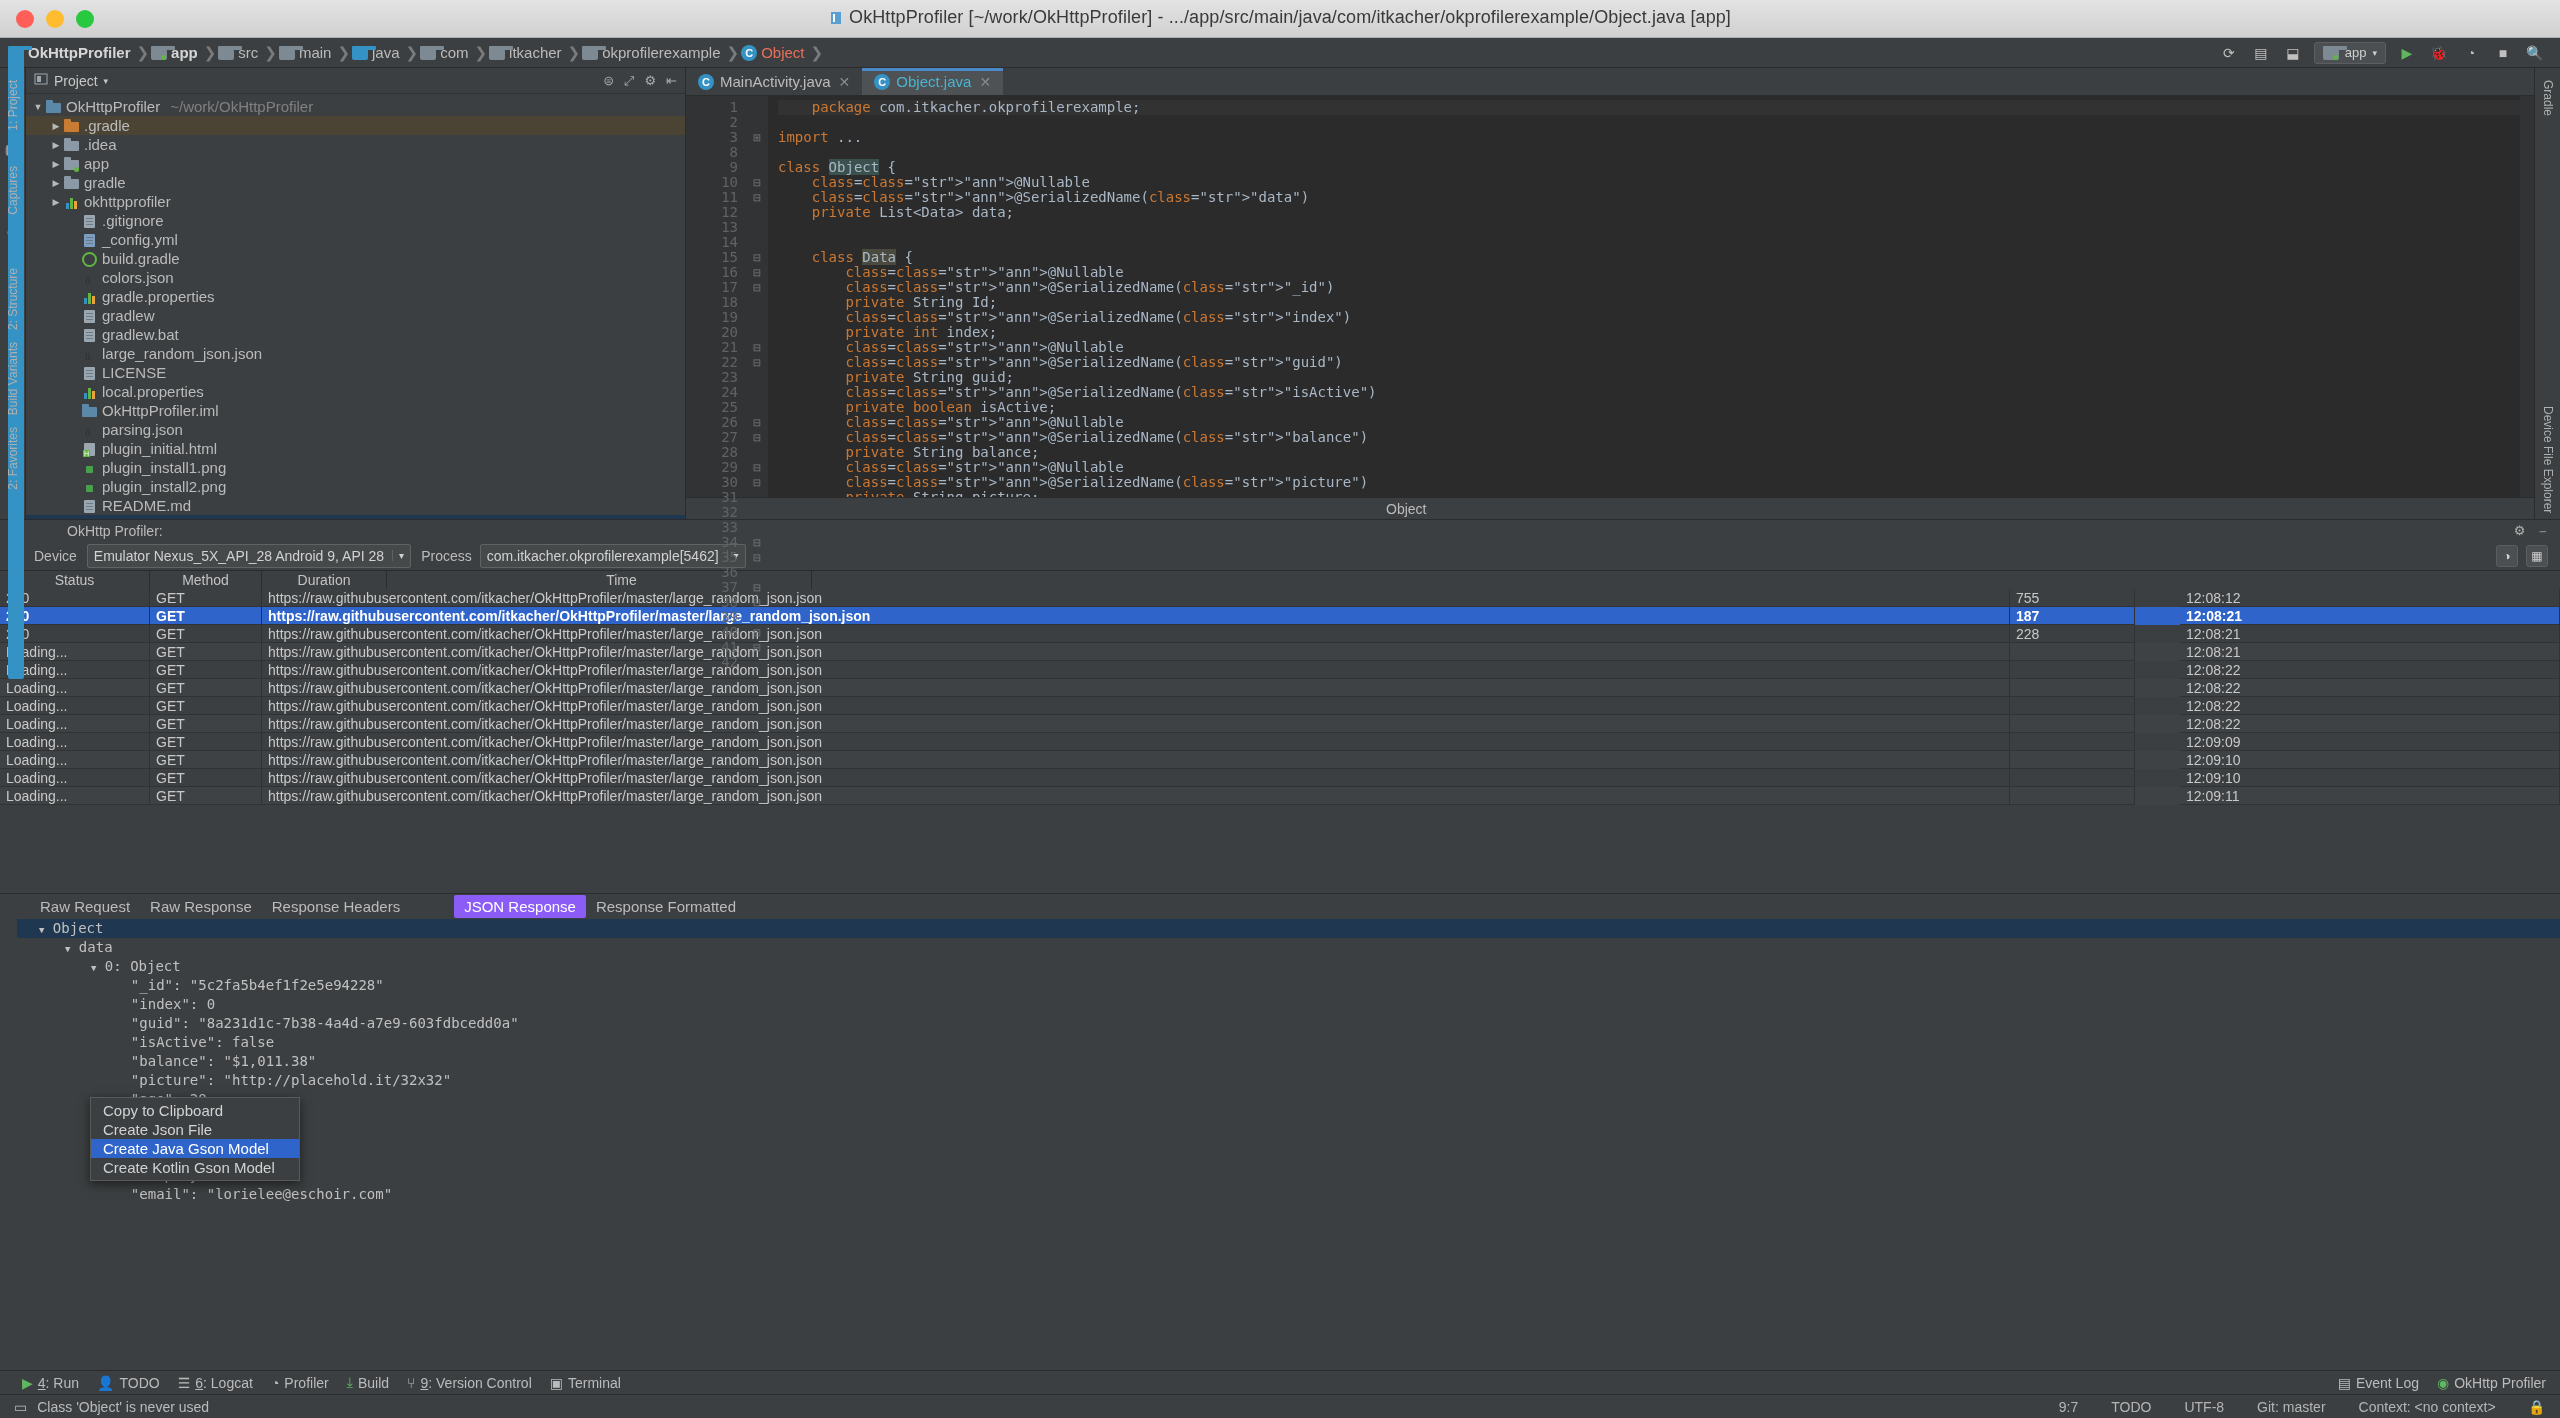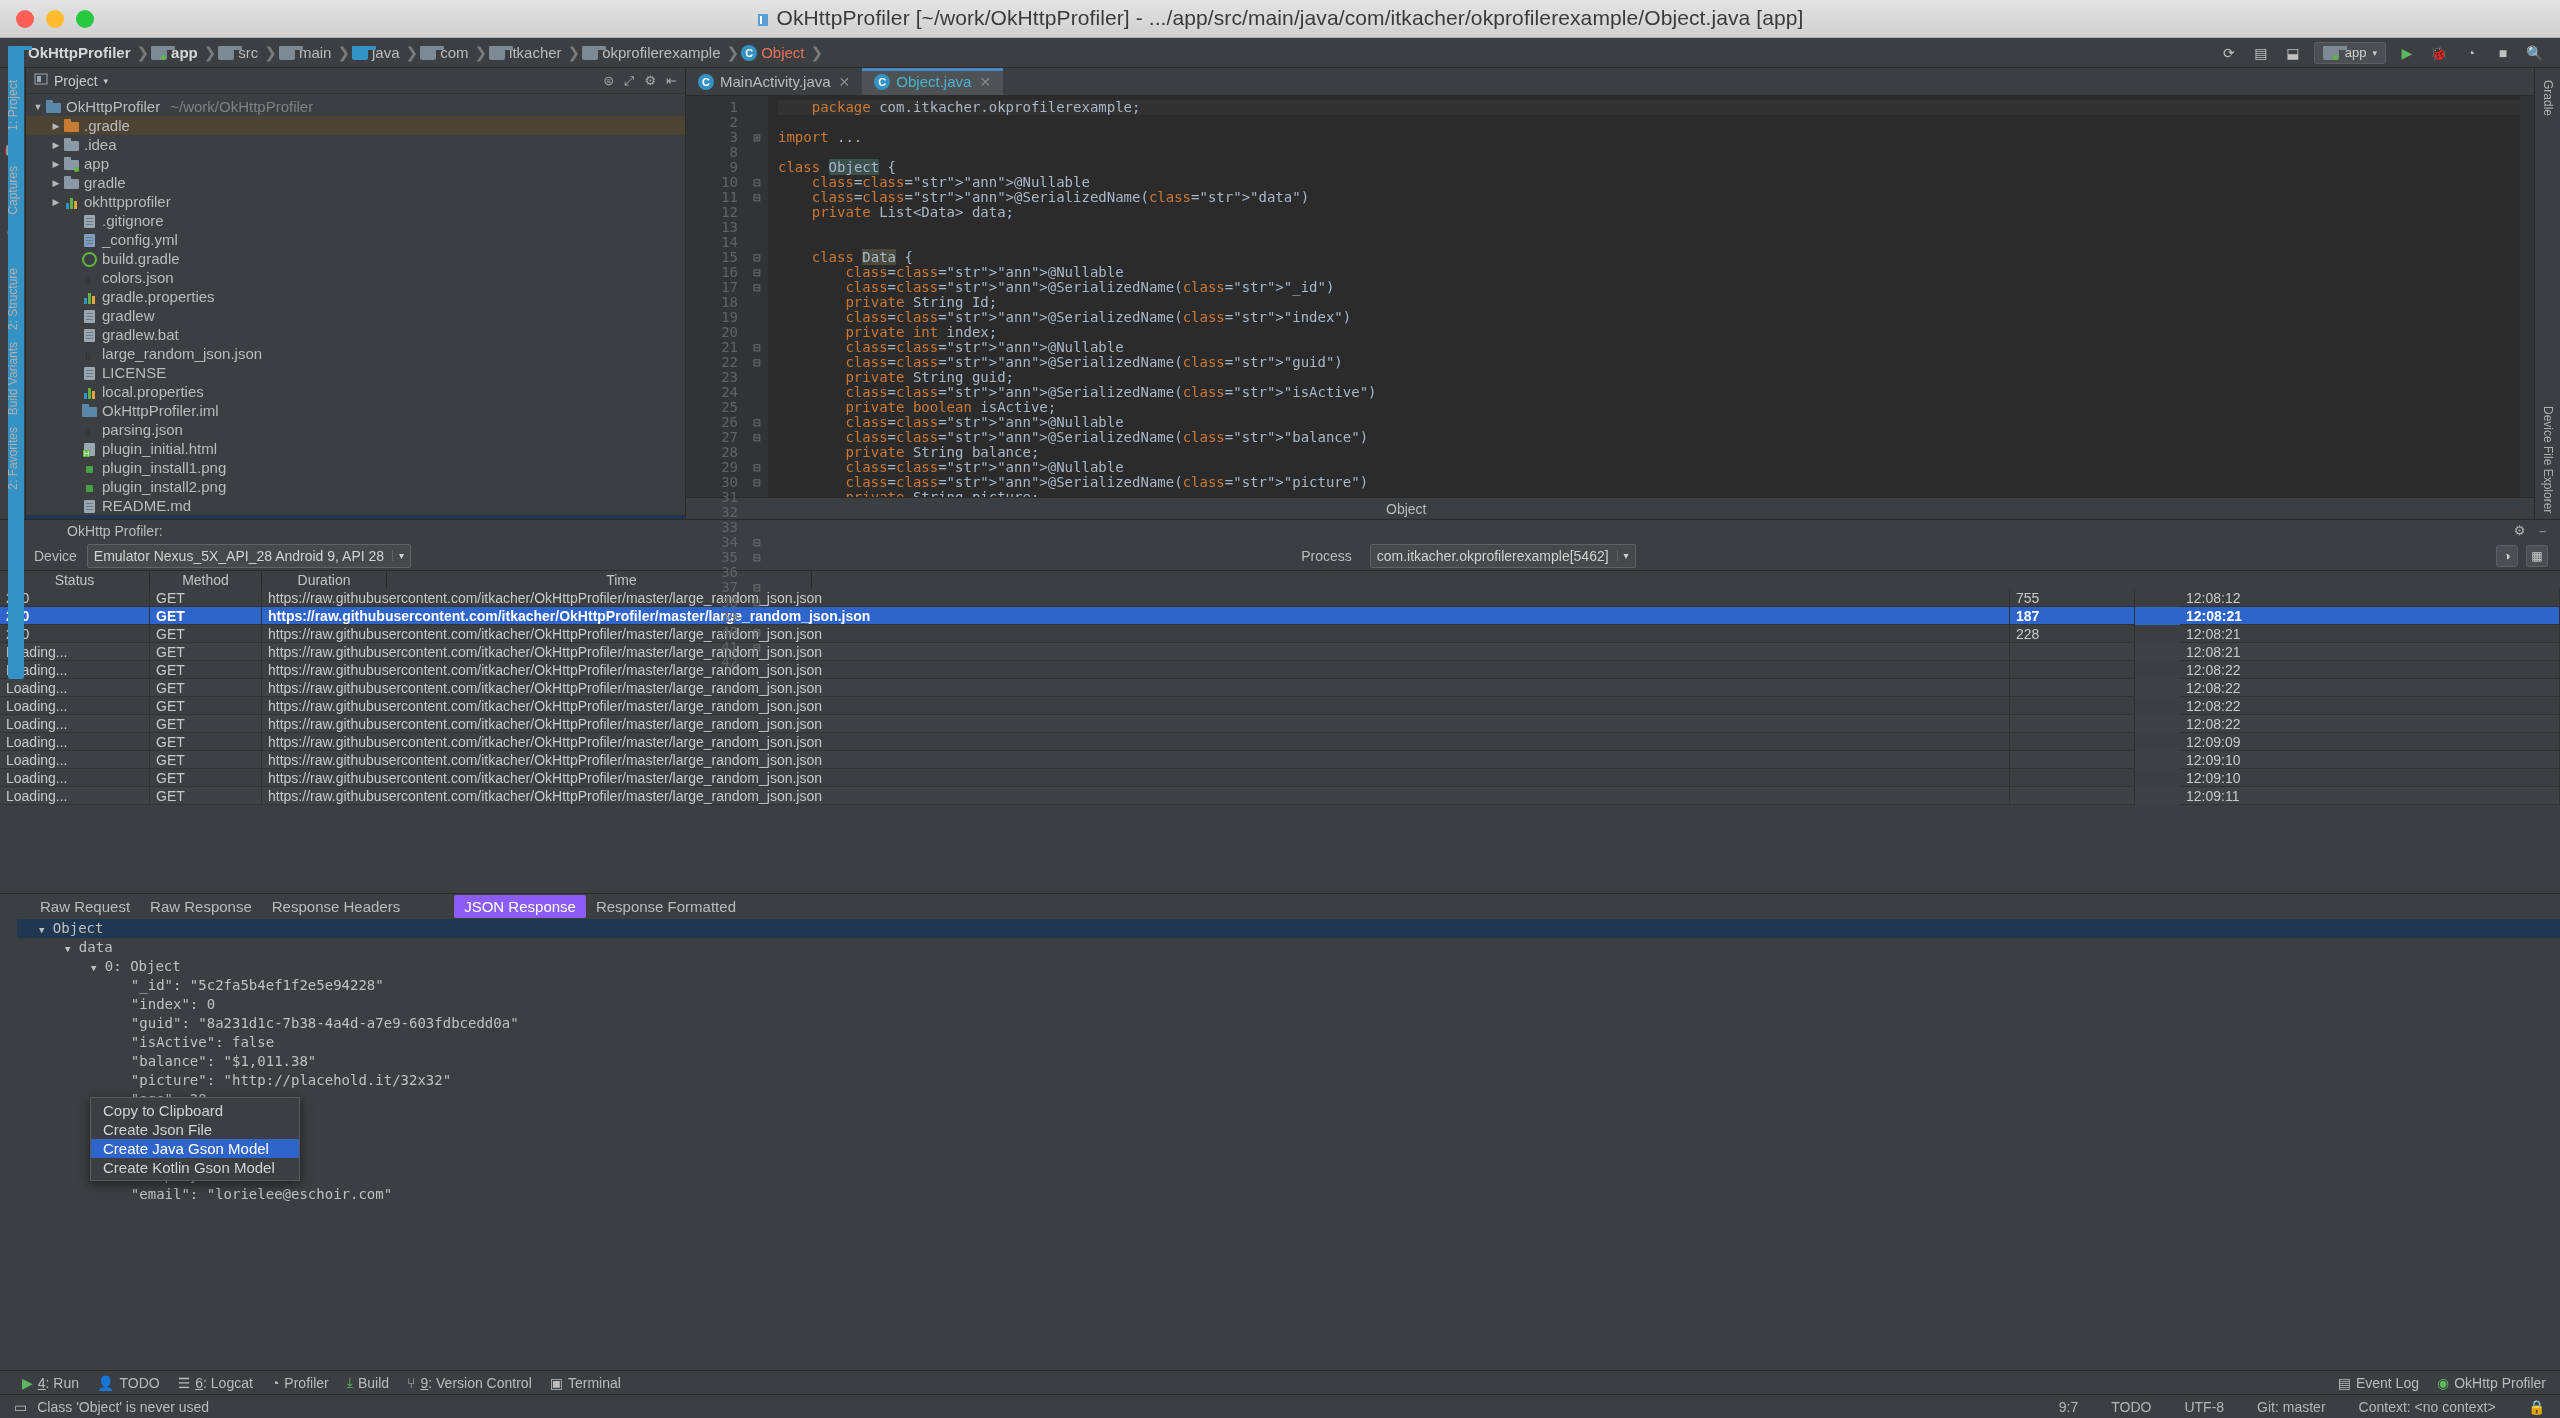--- a/index.html
+++ b/index.html
@@ -28,7 +28,7 @@
   .dot.green { background: #28c840; }
   .title-text {
     position: absolute; left: 0; right: 0; text-align: center;
-    font-size: 21px; color: #3a3a3a; letter-spacing: .1px;
+    font-size: 18px; color: #3a3a3a; letter-spacing: .1px;
     pointer-events: none;
   }
   .title-ico { display:inline-block; vertical-align:-2px; margin-right:6px; }

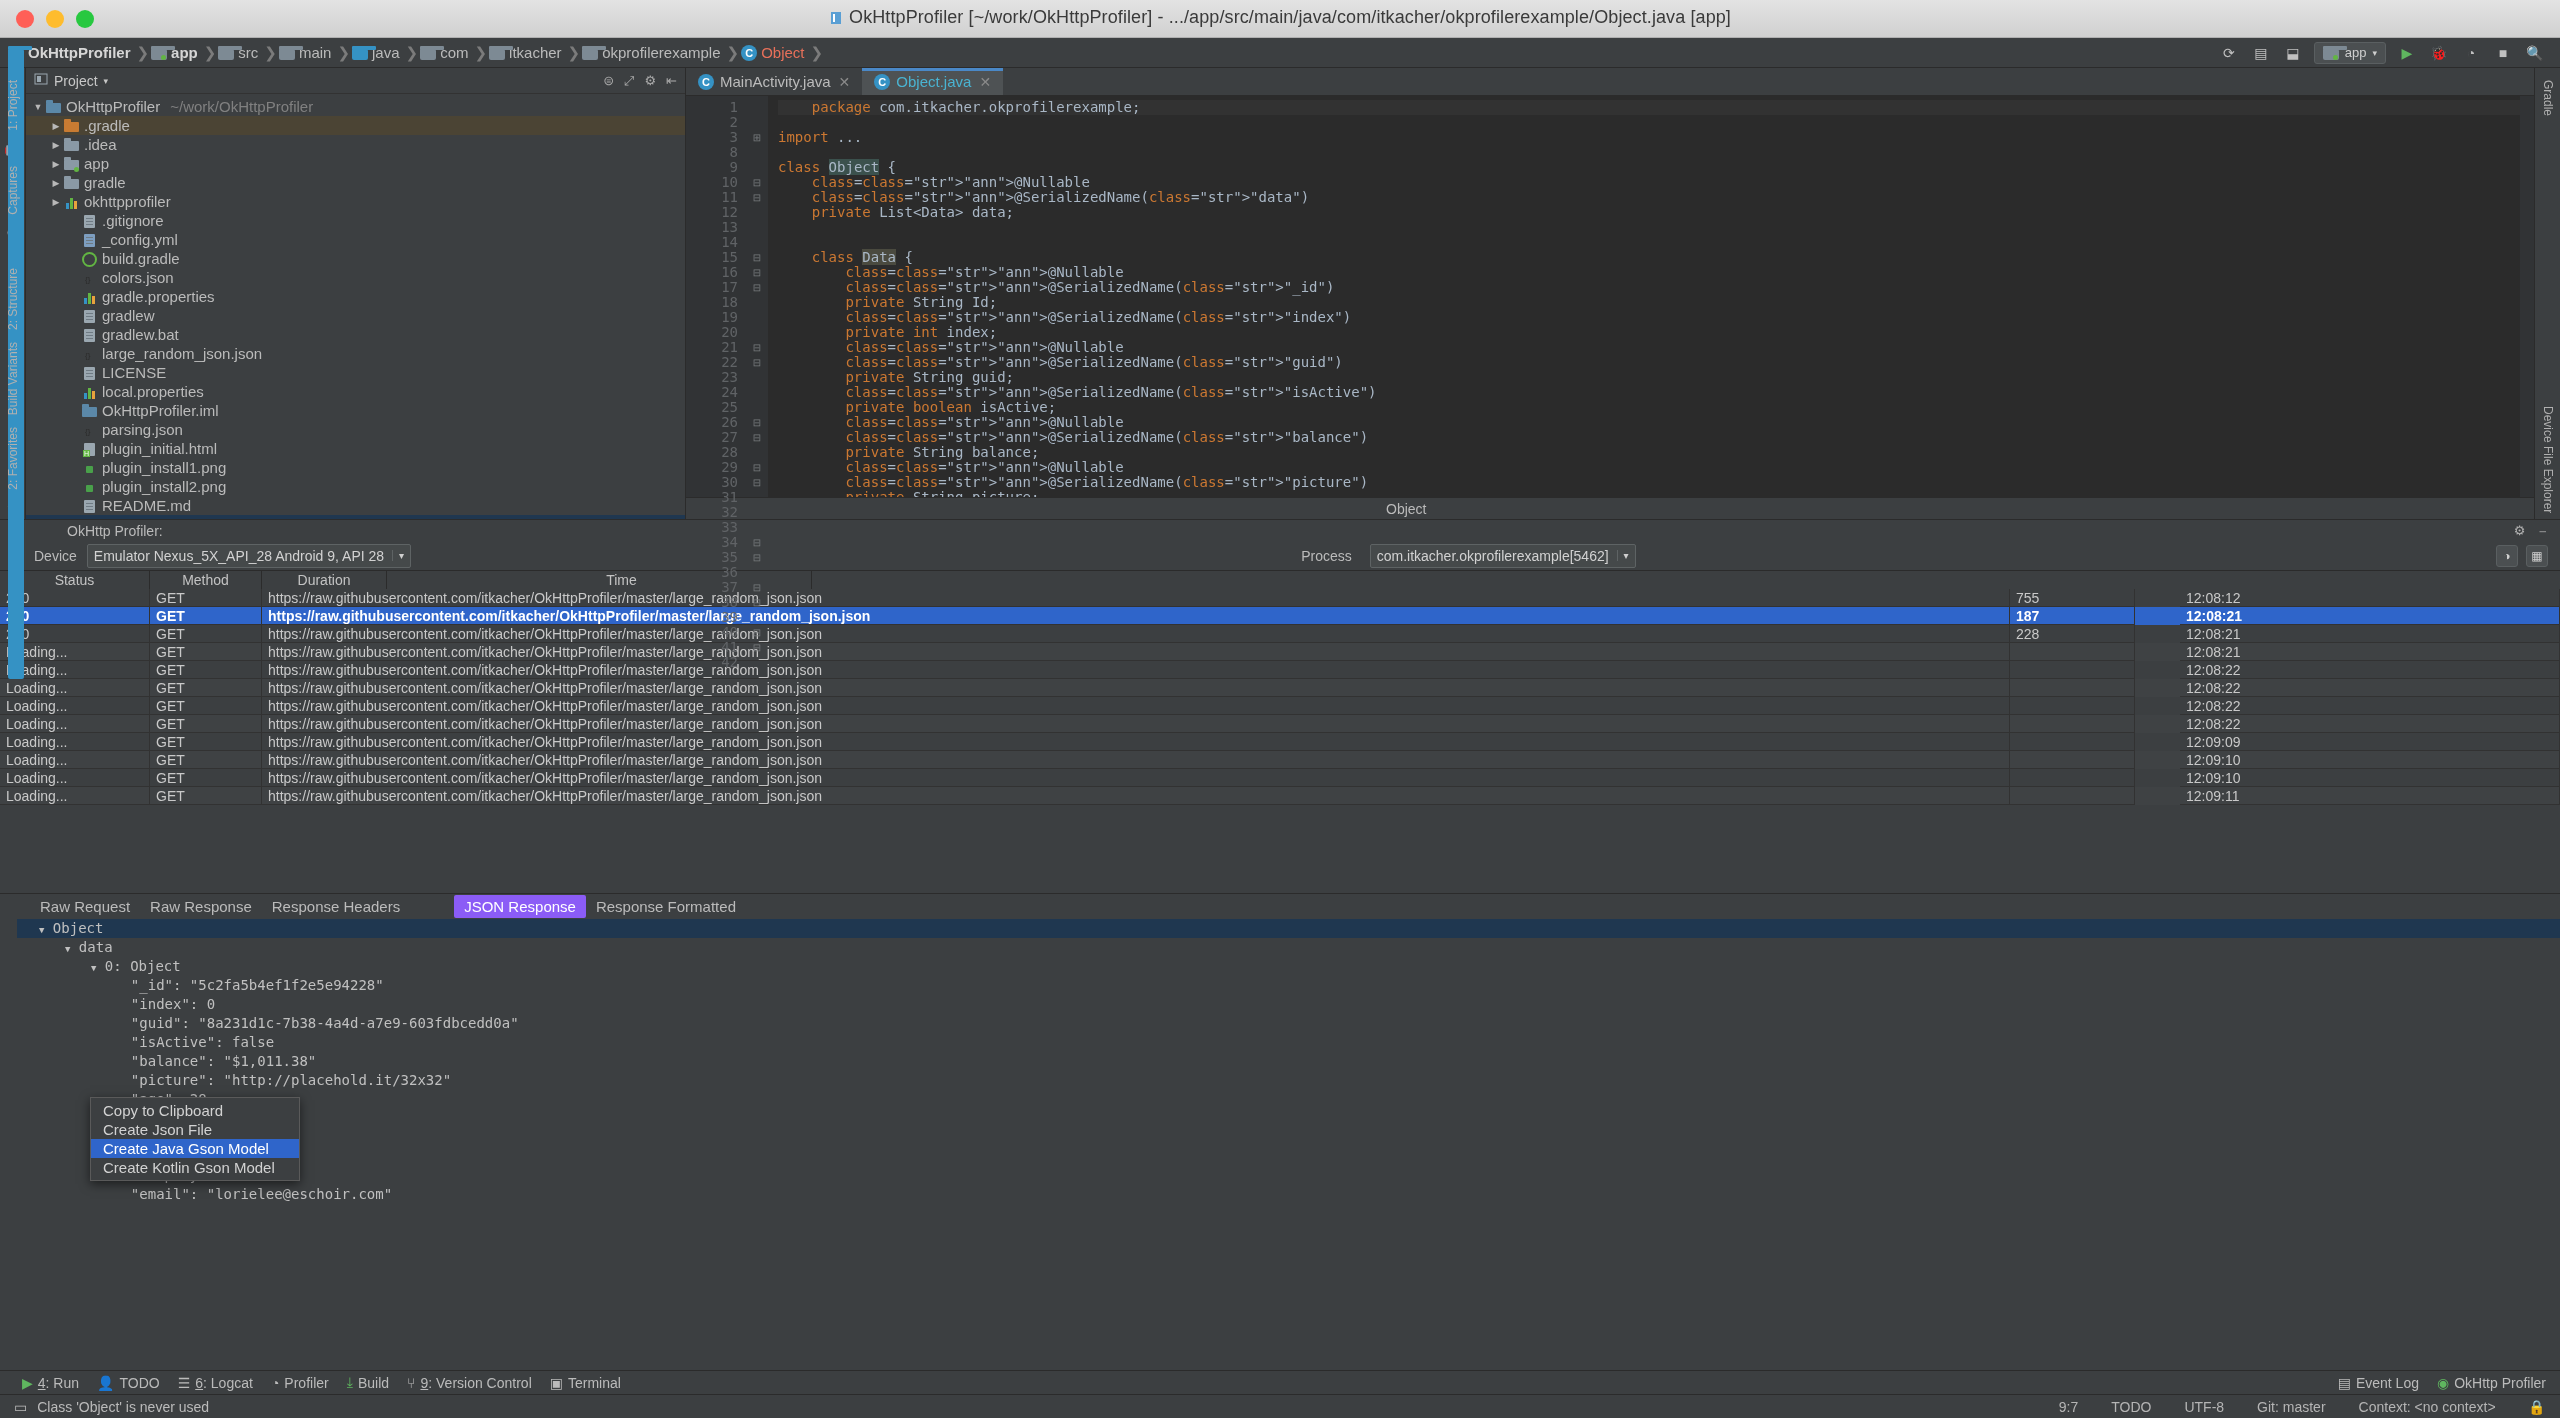--- a/index.html
+++ b/index.html
@@ -152,7 +152,7 @@
            align-items:center; padding:0 6px; color:#d2d2d2; font-size:14px; gap:8px;}
   .combo .cv { white-space:nowrap; }
   .combo .ca { color:#cfcfcf; font-size:10px; border-left:1px solid #5e6364; padding-left:6px; }
-  .prof-ctrl .mid { margin-left: 880px; display:flex; align-items:center; gap:18px;}
+  .prof-ctrl .mid { display:flex; align-items:center; gap:8px;}
   .prof-ctrl .rightbtns { margin-left:auto; display:flex; gap:8px; padding-right: 12px;}
   .pbtn { width:22px;height:22px;border-radius:3px;background:#4b4f51;border:1px solid #5a5f61;
           display:flex;align-items:center;justify-content:center;color:#d0d0d0;font-size:12px;}

